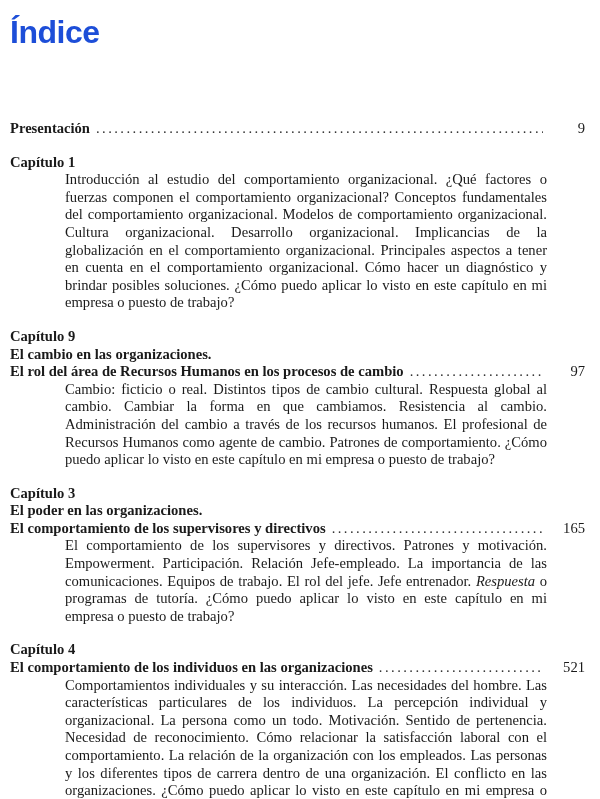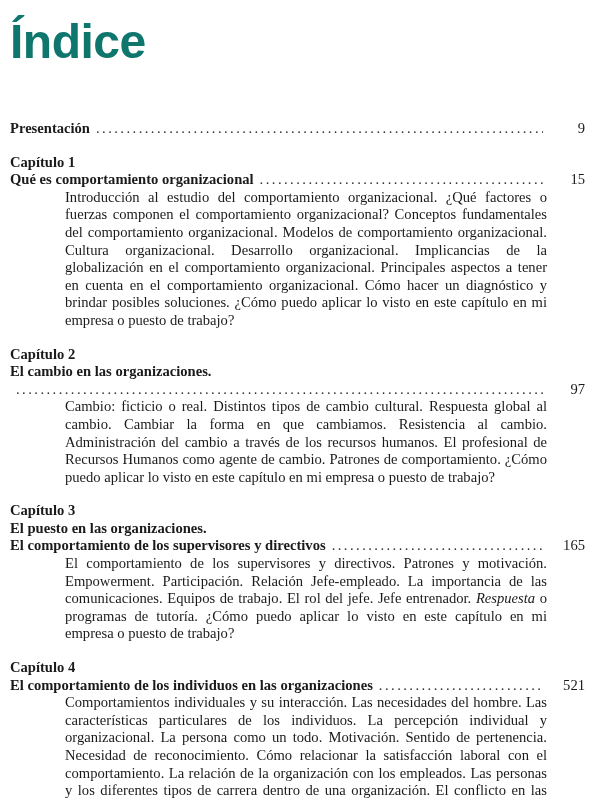--- a/index.html
+++ b/index.html
@@ -4,7 +4,7 @@
 <style>
   html, body { margin:0; padding:0; background:#ffffff; }
   body { width:600px; height:799px; overflow:hidden; position:relative; color:#1a1a1a; }
-  .title { position:absolute; left:10px; top:14px; font-family:"Liberation Sans", sans-serif; font-weight:bold; font-size:48px; letter-spacing:-0.5px; color:#0f766e; }
+  .title { position:absolute; left:10px; top:14px; font-family:"Liberation Sans", sans-serif; font-weight:bold; font-size:32px; letter-spacing:-0.5px; color:#1d4ed8; }
   .toc { position:absolute; left:10px; top:120px; width:575px; font-family:"Liberation Serif", serif; font-size:14.6px; line-height:17.6px; }
   .entry { margin-bottom:16px; }
   .entry.first { }

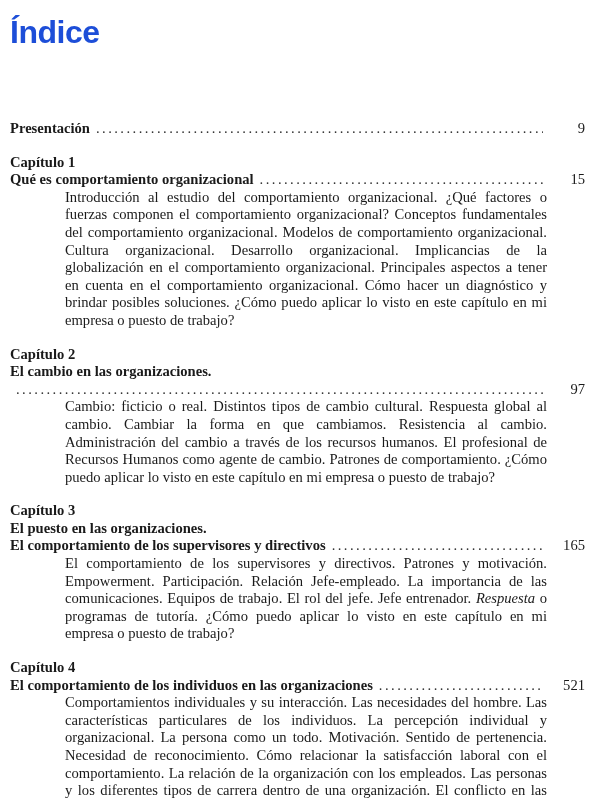--- a/index.html
+++ b/index.html
@@ -34,11 +34,6 @@
 
   <div class="entry">
     <div class="chap">Capítulo 1</div>
-    <div class="hrow">
-      <span class="txt">Qué es comportamiento organizacional</span>
-      <span class="dots"></span>
-      <span class="pg">15</span>
-    </div>
     <div class="desc">Introducción al estudio del comportamiento organizacional. ¿Qué factores o fuerzas componen el comportamiento organizacional? Conceptos fundamentales del comportamiento organizacional. Modelos de comportamiento organizacional. Cultura organizacional. Desarrollo organizacional. Implicancias de la globalización en el comportamiento organizacional. Principales aspectos a tener en cuenta en el comportamiento organizacional. Cómo hacer un diagnóstico y brindar posibles soluciones. ¿Cómo puedo aplicar lo visto en este capítulo en mi empresa o puesto de trabajo?</div>
   </div>
 

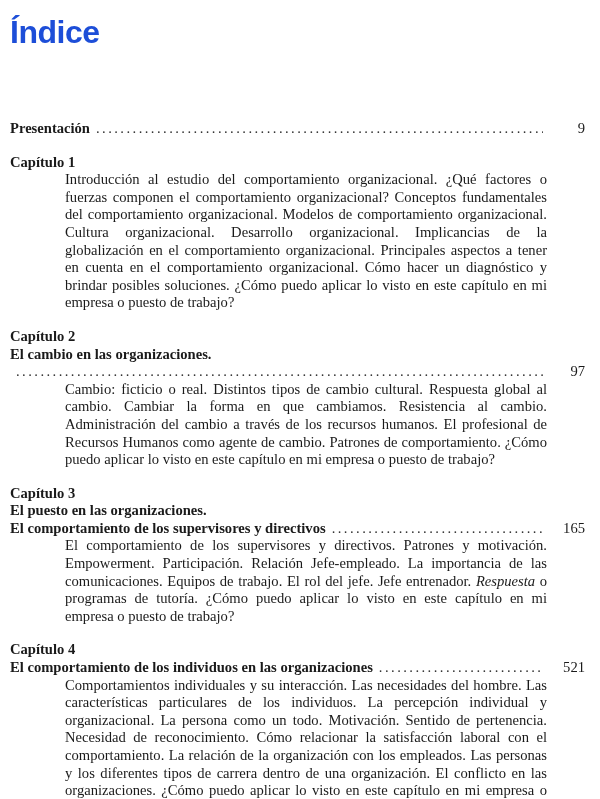--- a/index.html
+++ b/index.html
@@ -38,7 +38,7 @@
   </div>
 
   <div class="entry">
-    <div class="chap">Capítulo 2</div>
+    <div class="chap">Capítulo 9</div>
     <div class="chap">El cambio en las organizaciones.</div>
     <div class="hrow">
       <span class="dots"></span>

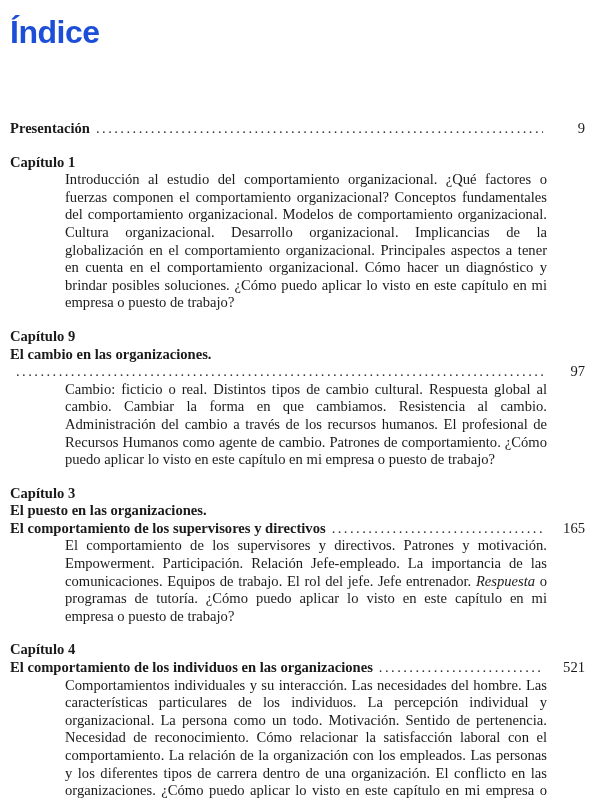--- a/index.html
+++ b/index.html
@@ -41,6 +41,7 @@
     <div class="chap">Capítulo 9</div>
     <div class="chap">El cambio en las organizaciones.</div>
     <div class="hrow">
+      <span class="txt">El rol del área de Recursos Humanos en los procesos de cambio</span>
       <span class="dots"></span>
       <span class="pg">97</span>
     </div>

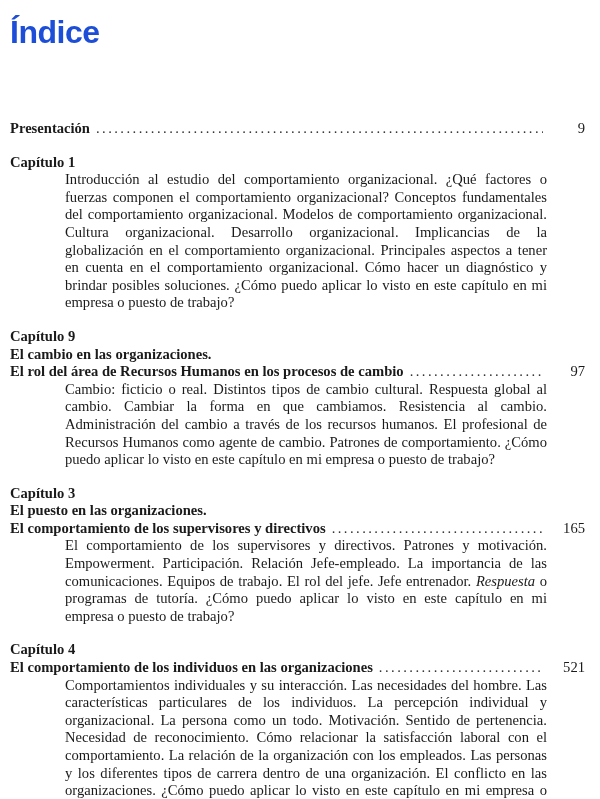--- a/index.html
+++ b/index.html
@@ -50,7 +50,7 @@
 
   <div class="entry">
     <div class="chap">Capítulo 3</div>
-    <div class="chap">El puesto en las organizaciones.</div>
+    <div class="chap">El poder en las organizaciones.</div>
     <div class="hrow">
       <span class="txt">El comportamiento de los supervisores y directivos</span>
       <span class="dots"></span>

